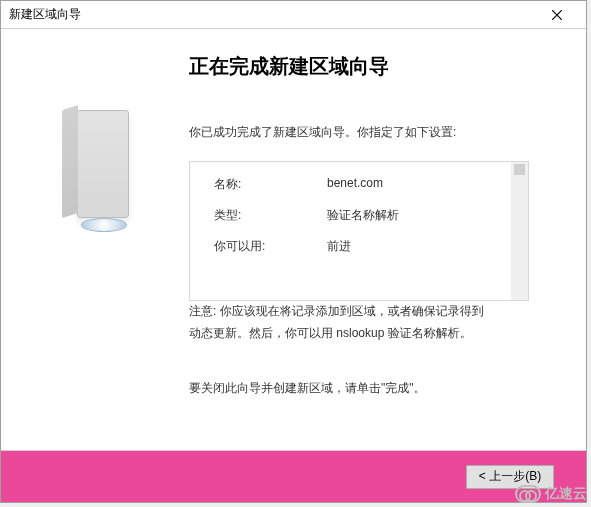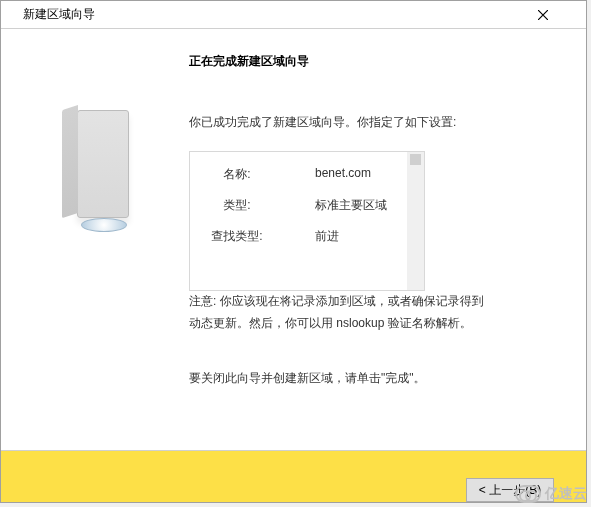--- a/index.html
+++ b/index.html
@@ -27,7 +27,7 @@
       border-bottom: 1px solid #d0d0d0;
       display: flex;
       align-items: center;
-      padding: 0 22px;
+      padding: 0 8px;
     }
     .titlebar-title { flex: 1; font-size: 12px; color: #000; }
     .close-btn {

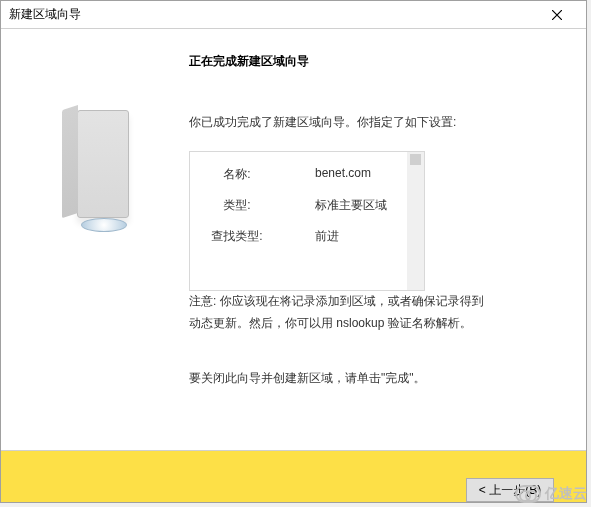--- a/index.html
+++ b/index.html
@@ -85,7 +85,7 @@
       padding: 6px 4px 0 4px;
     }
     .heading {
-      font-size: 12px;
+      font-size: 20px;
       font-weight: bold;
       color: #000;
       margin-bottom: 44px;

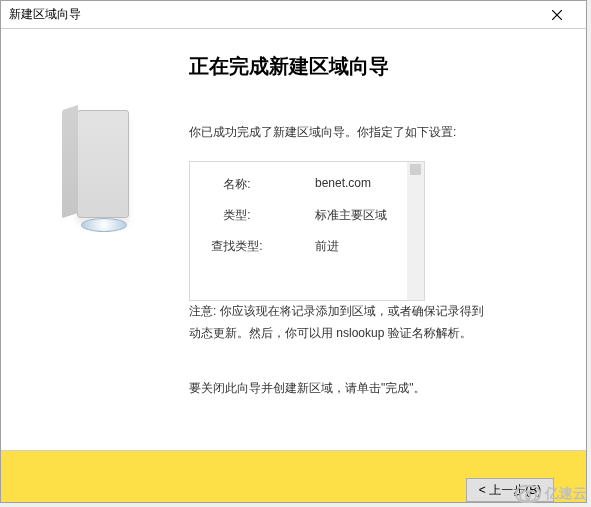--- a/index.html
+++ b/index.html
@@ -93,11 +93,10 @@
     .intro { color: #333; margin-bottom: 20px; margin-top: 36px; }
     .settings-box {
       border: 1px solid #d8d8d8;
-      width: 236px;
+      width: 340px;
       height: 140px;
       position: relative;
-      padding: 14px 12px;
-      text-align: center;
+      padding: 14px 24px;
     }
     .settings-box .scroll-track {
       position: absolute; right: 0; top: 0;

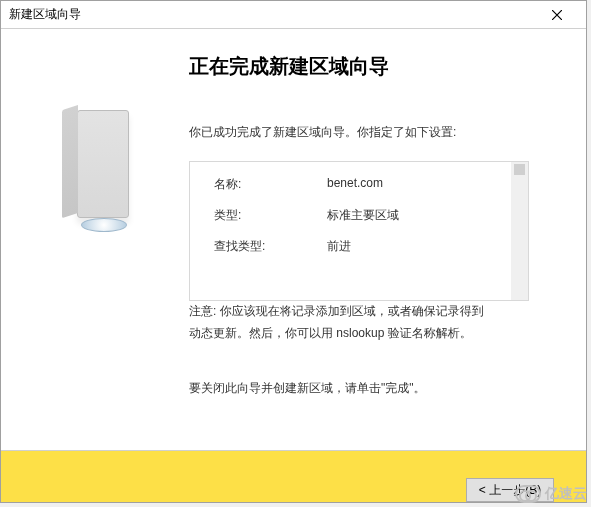--- a/index.html
+++ b/index.html
@@ -199,7 +199,7 @@
         </div>
         <div class="row">
           <div class="lbl">类型:</div>
-          <div class="val">标准主要区域</div>
+          <div class="val">验证名称解析</div>
         </div>
         <div class="row">
           <div class="lbl">查找类型:</div>

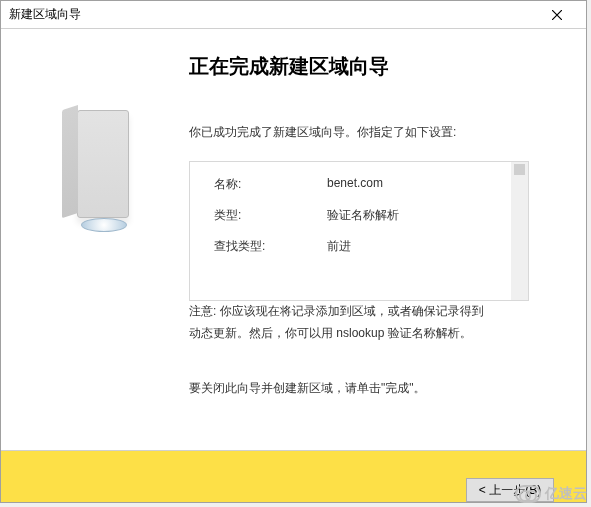--- a/index.html
+++ b/index.html
@@ -202,7 +202,7 @@
           <div class="val">验证名称解析</div>
         </div>
         <div class="row">
-          <div class="lbl">查找类型:</div>
+          <div class="lbl">你可以用:</div>
           <div class="val">前进</div>
         </div>
         <div class="scroll-track">

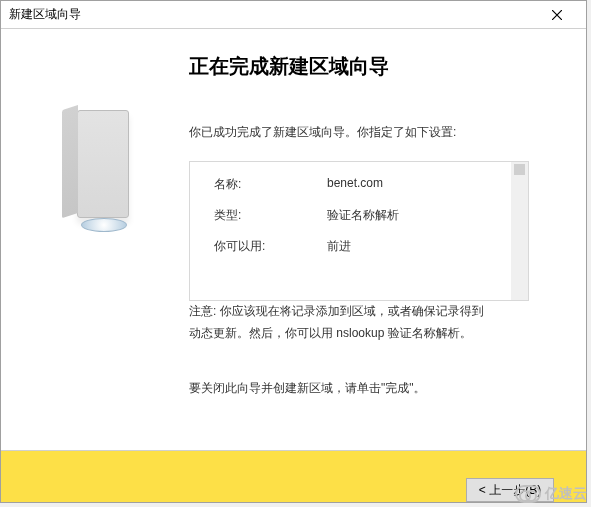--- a/index.html
+++ b/index.html
@@ -117,9 +117,9 @@
     .footer {
       height: 52px;
       border-top: 1px solid #d0d0d0;
-      background: #fde047;
-      display: flex;
-      align-items: flex-end;
+      background: #ec4899;
+      display: flex;
+      align-items: center;
       justify-content: flex-end;
       padding-right: 14px;
       gap: 6px;

